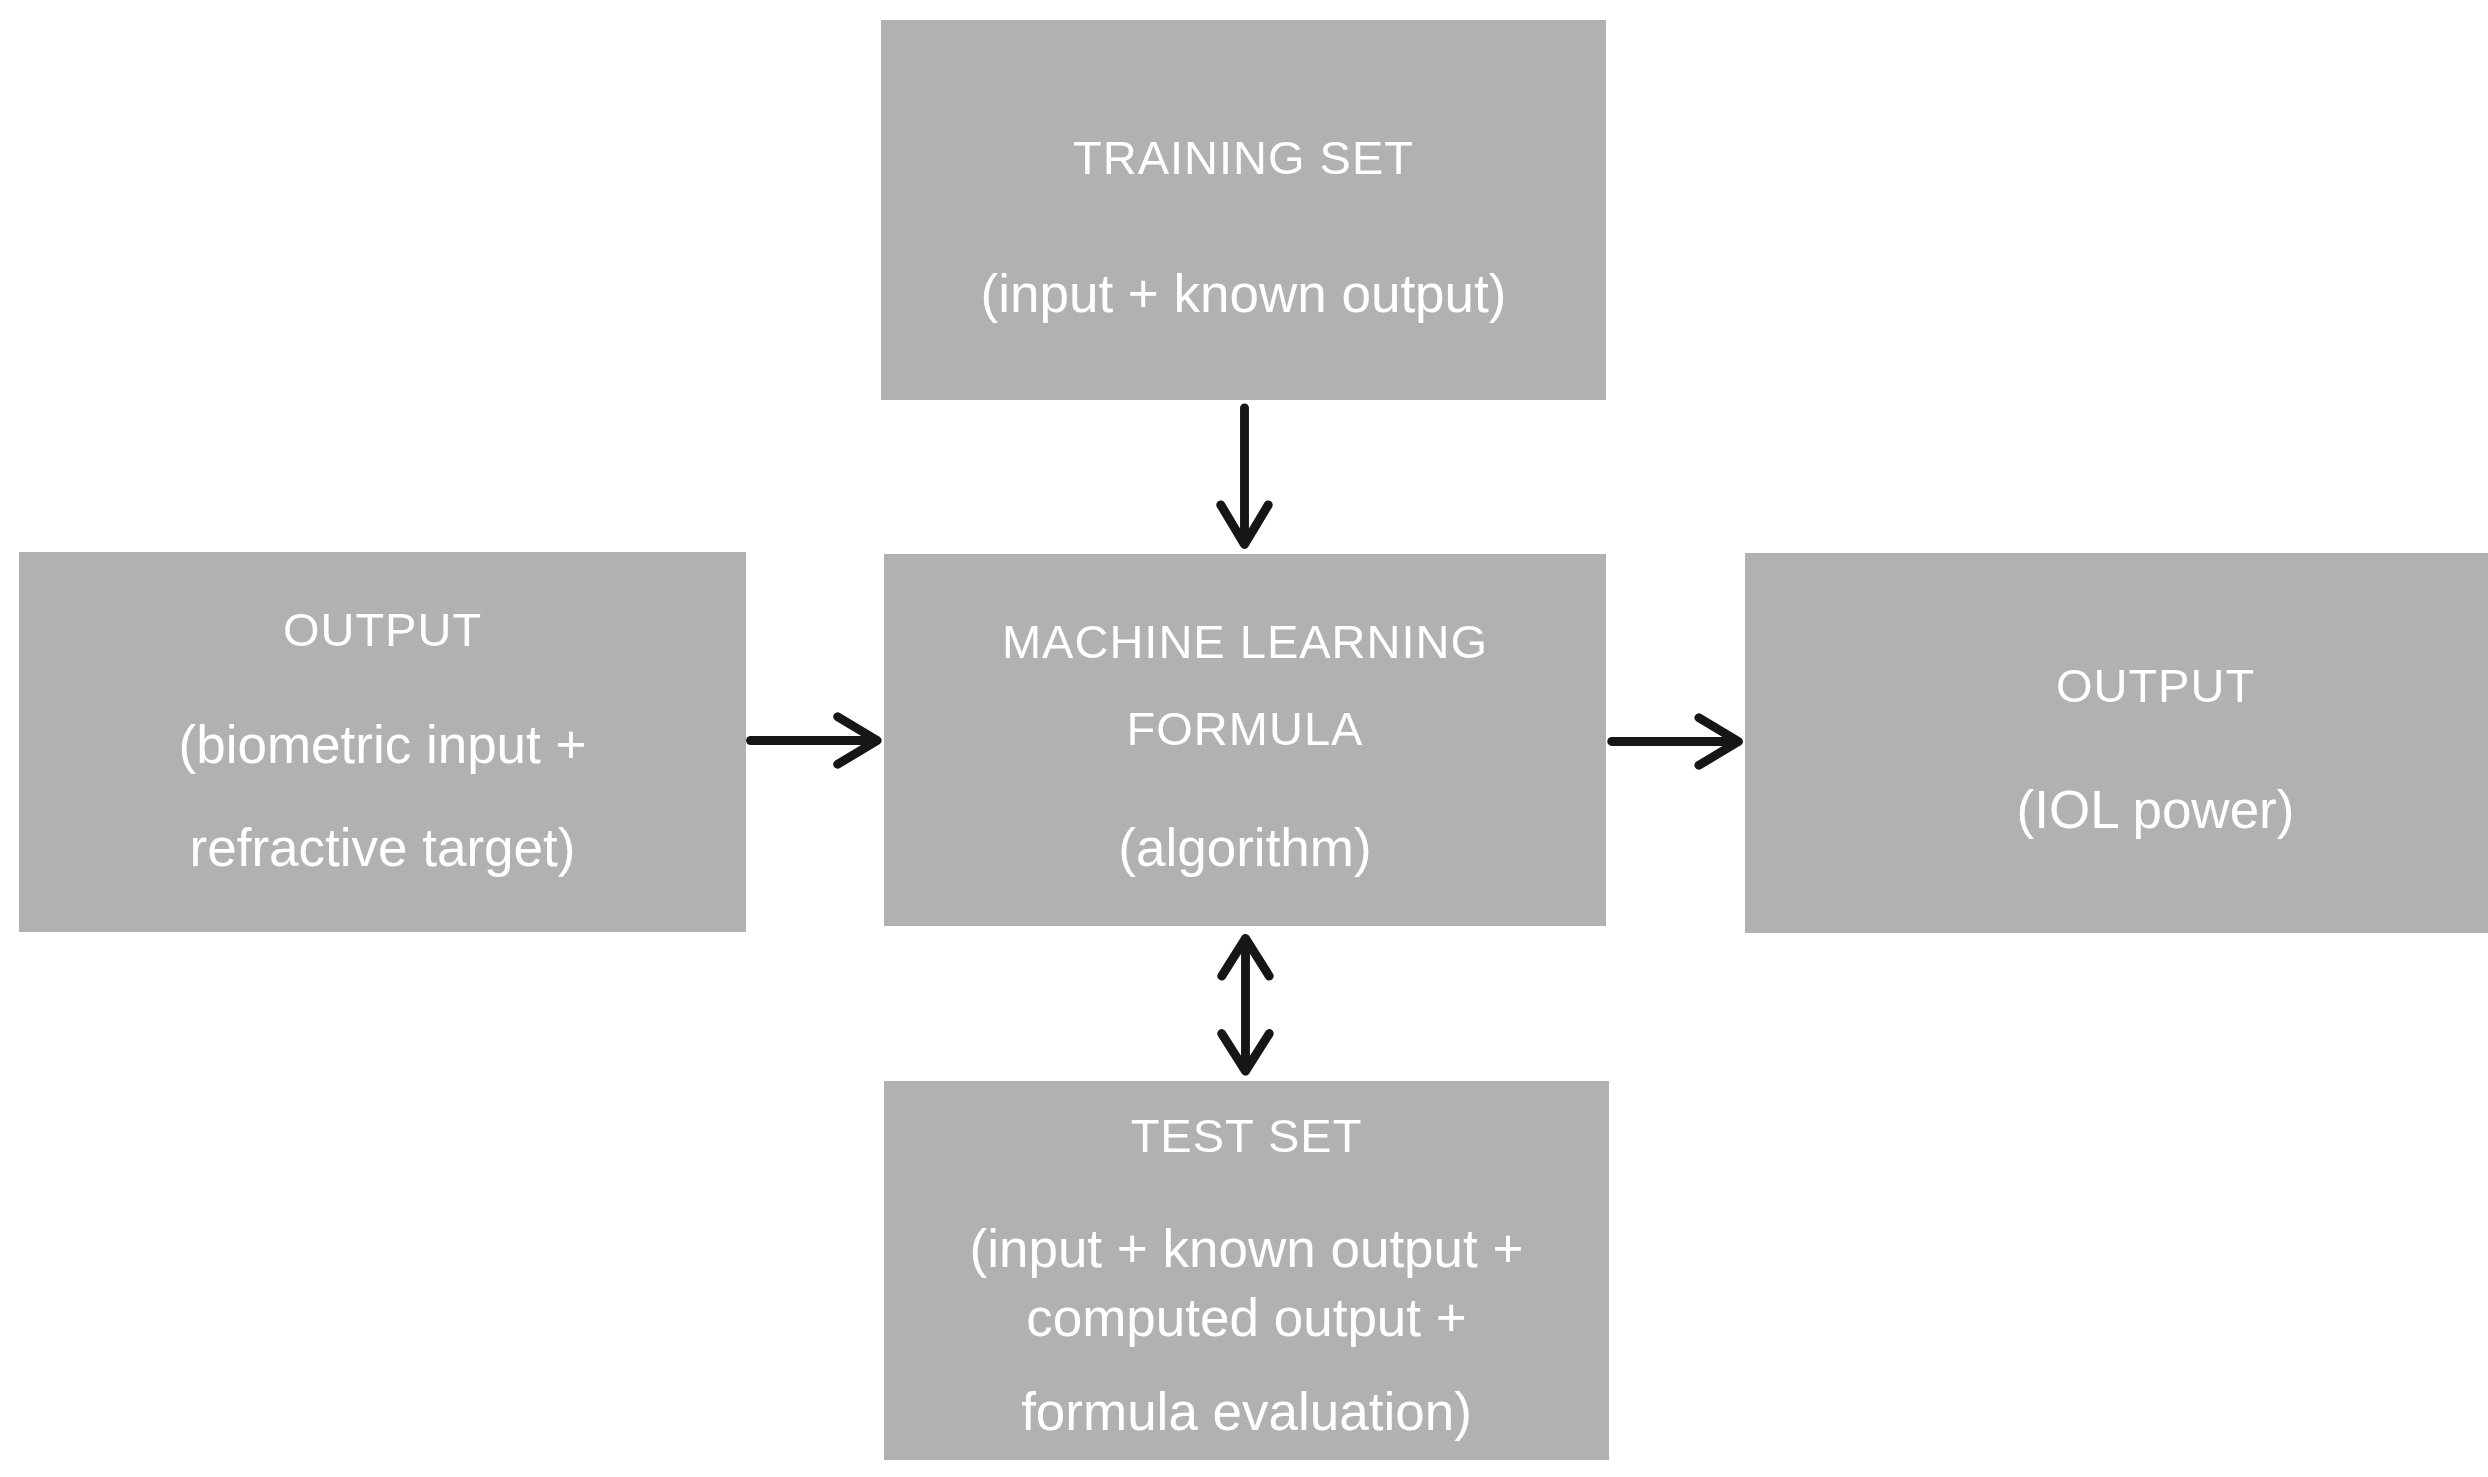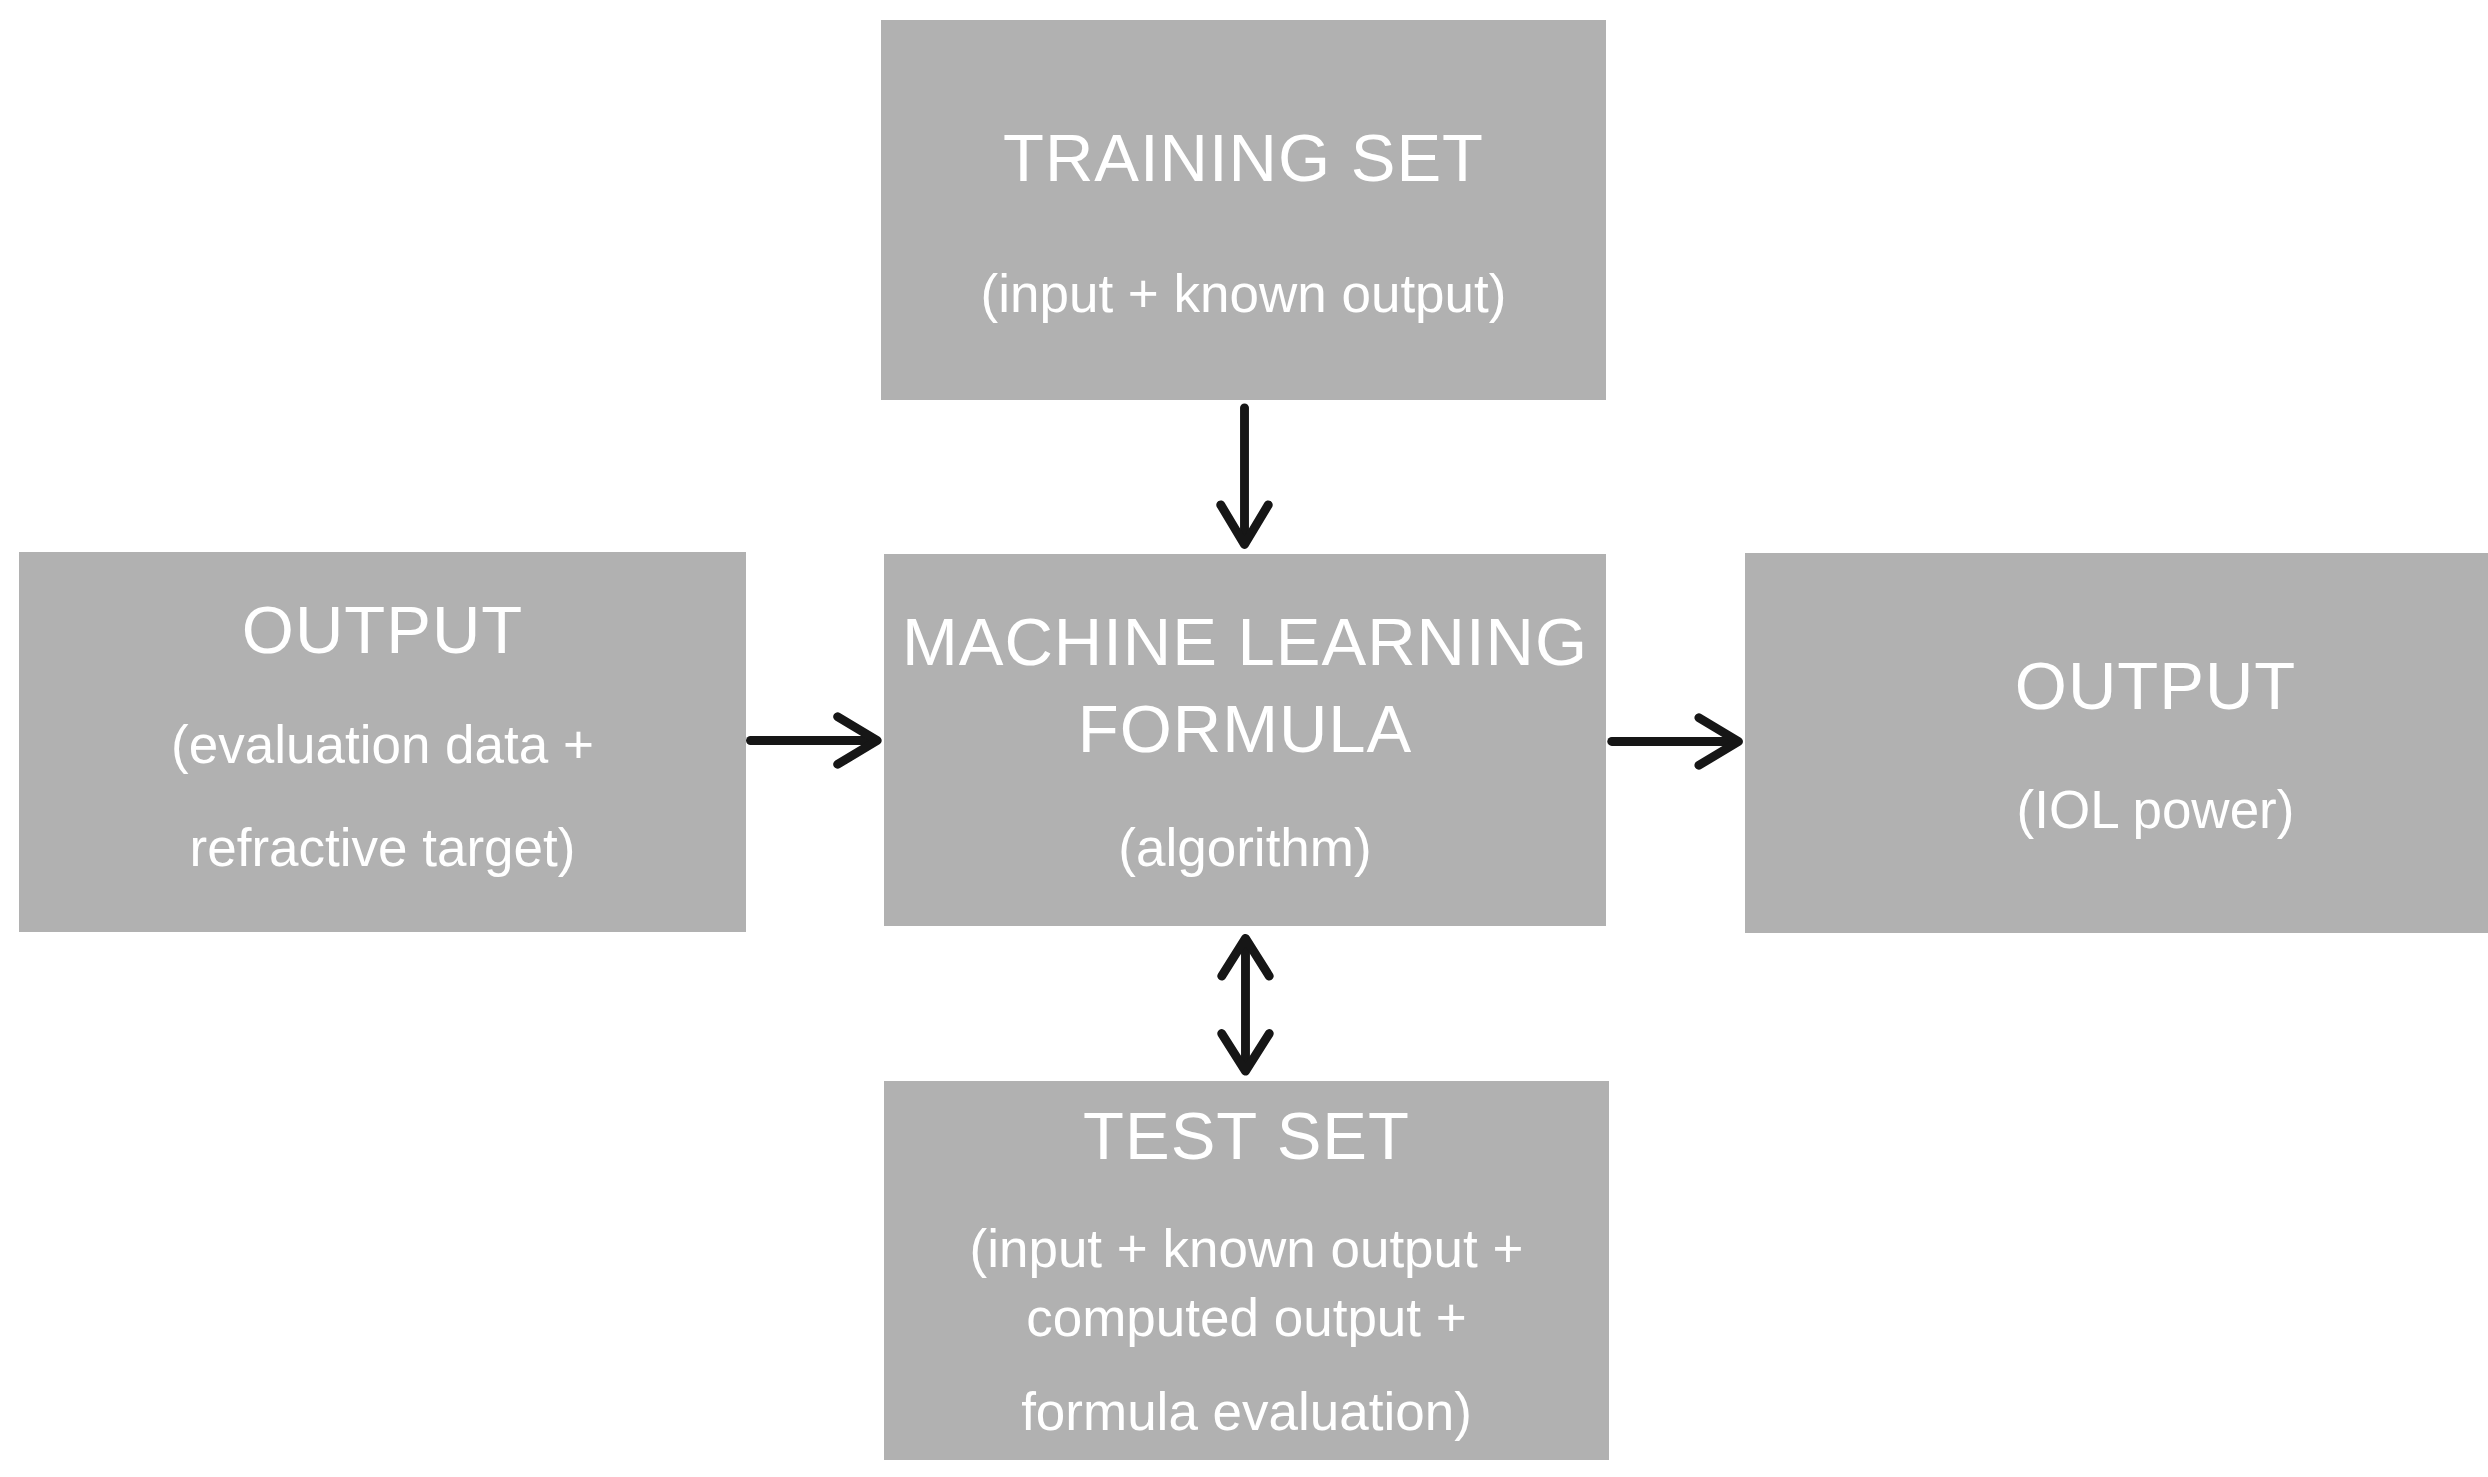--- a/index.html
+++ b/index.html
@@ -35,7 +35,7 @@
     text-align: center;
   }
   .title-line {
-    font-size: 67px;
+    font-size: 47px;
     line-height: 87px;
     letter-spacing: 1px;
     white-space: nowrap;

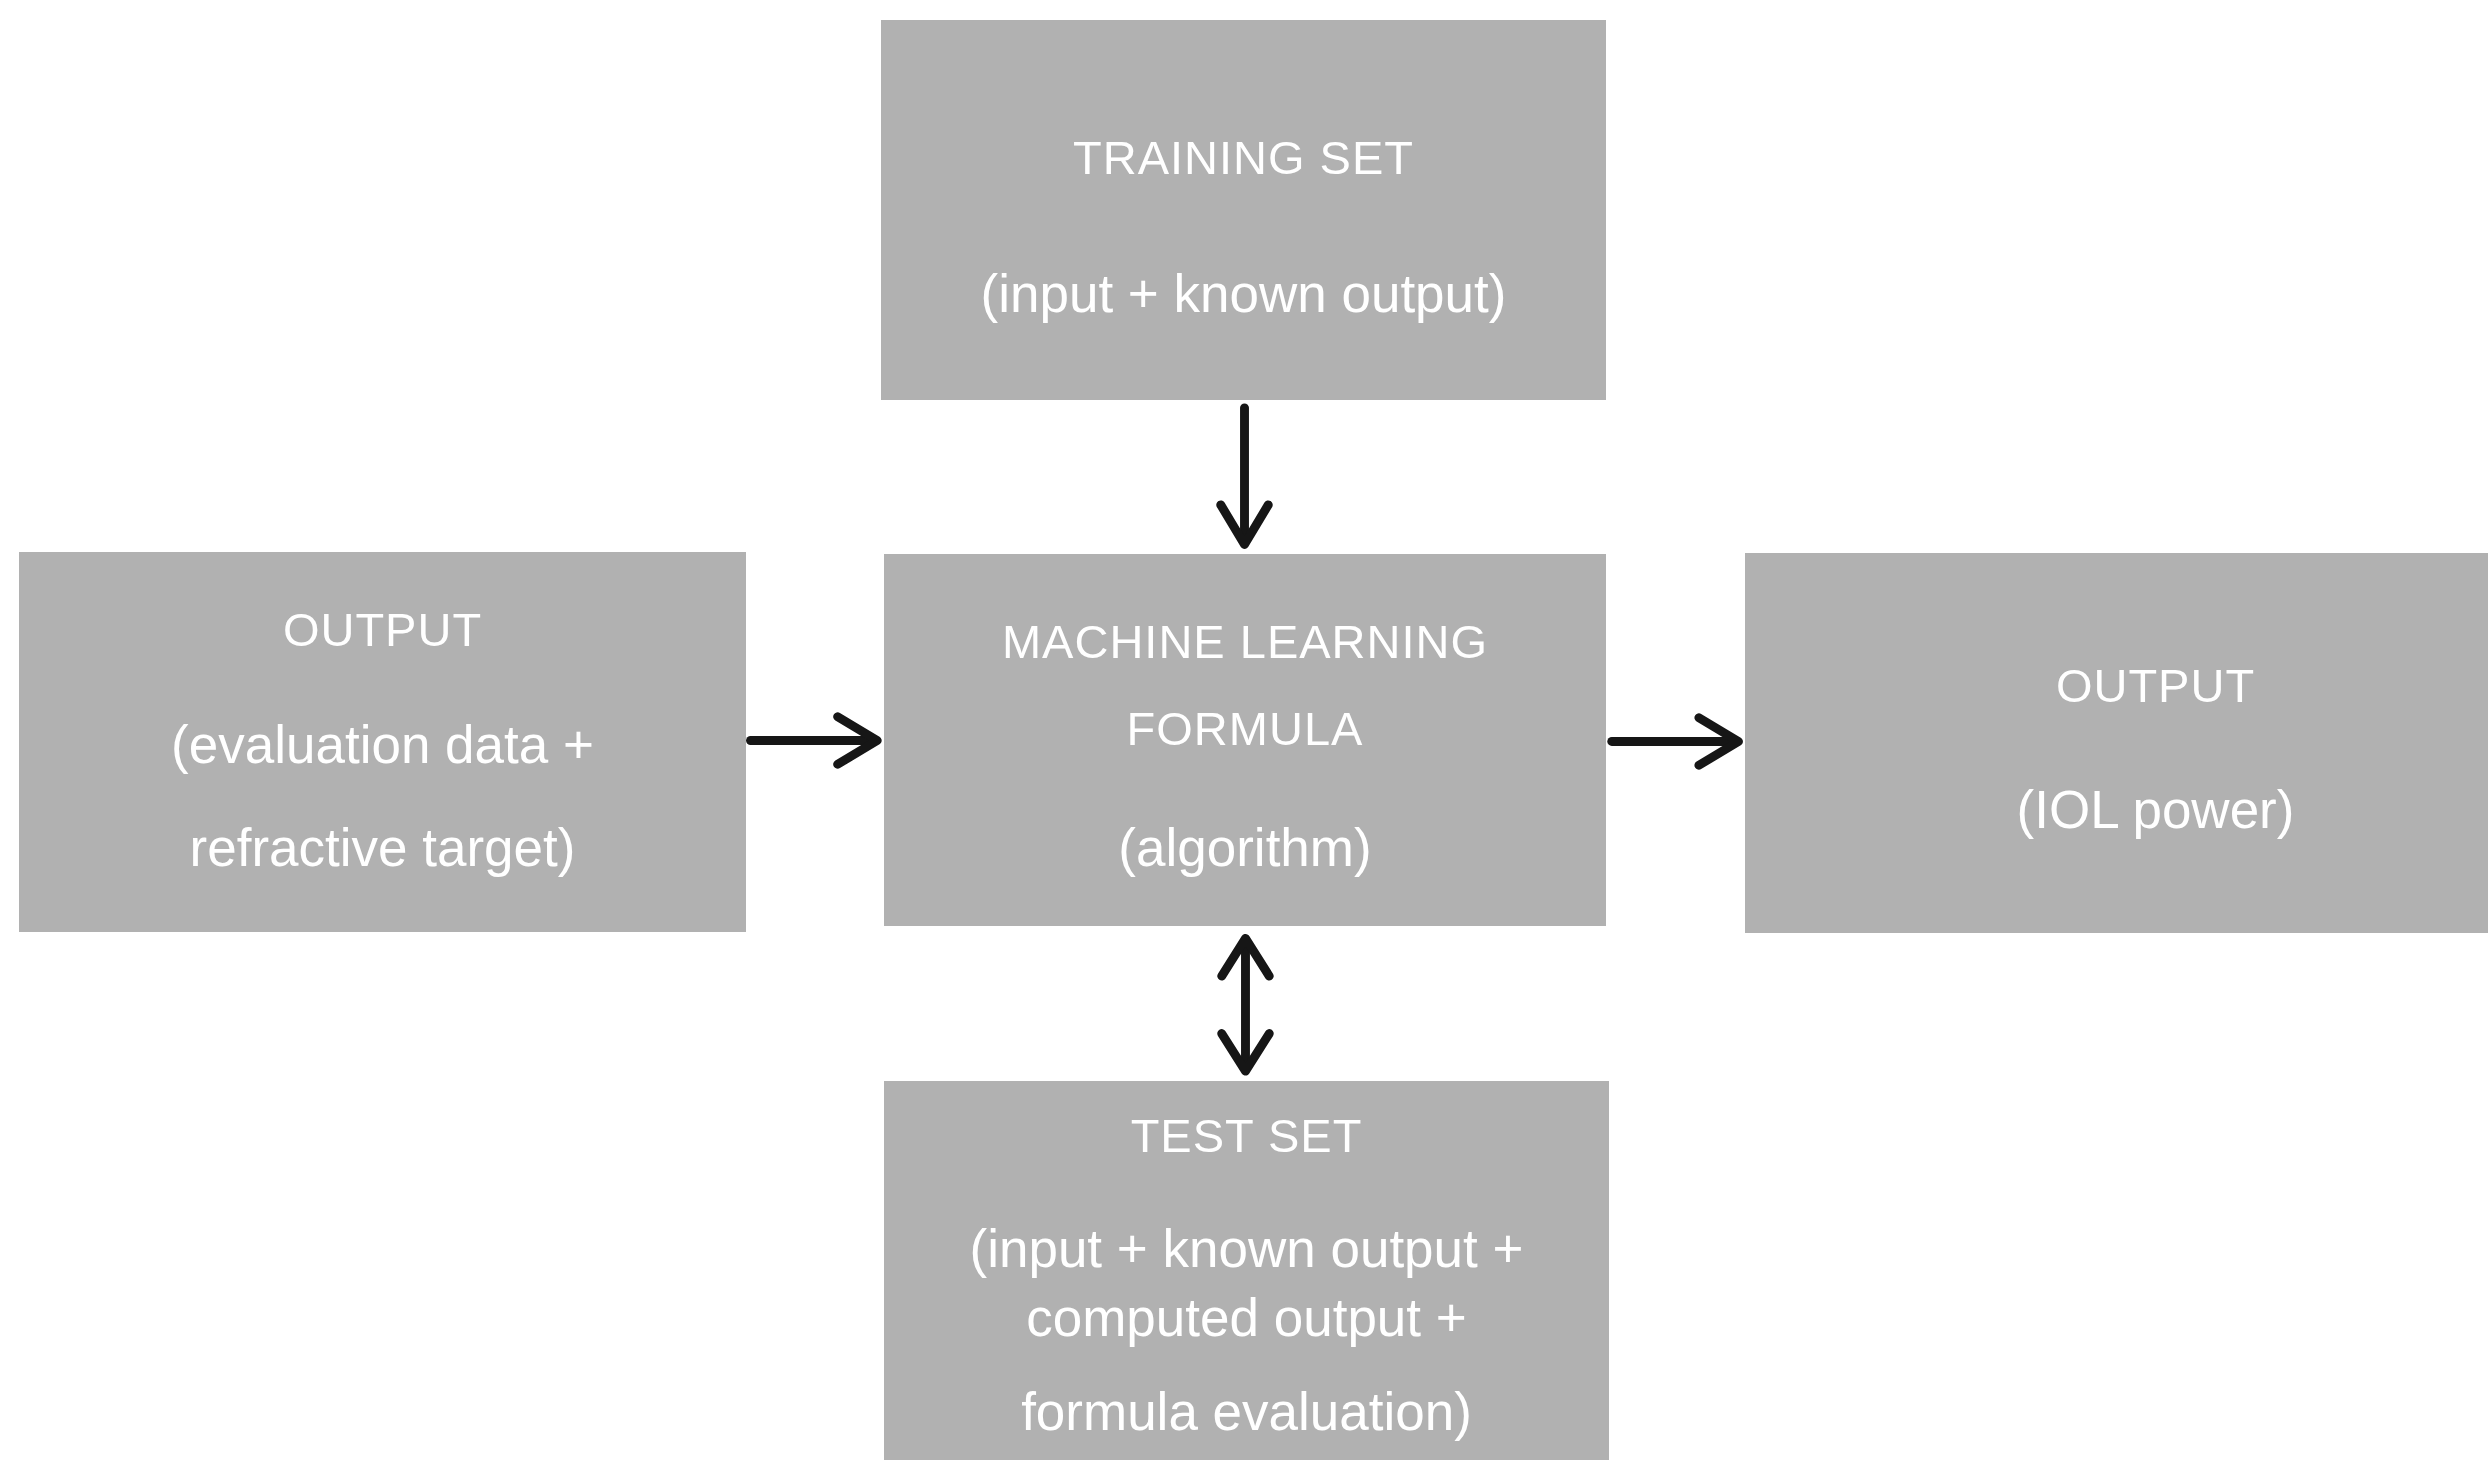--- a/index.html
+++ b/index.html
@@ -107,7 +107,7 @@
       <div class="title-line">OUTPUT</div>
     </div>
     <div class="subtitle">
-      <div class="sub-line">(evaluation data +</div>
+      <div class="sub-line">(biometric input +</div>
       <div class="sub-line">refractive target)</div>
     </div>
   </div>

